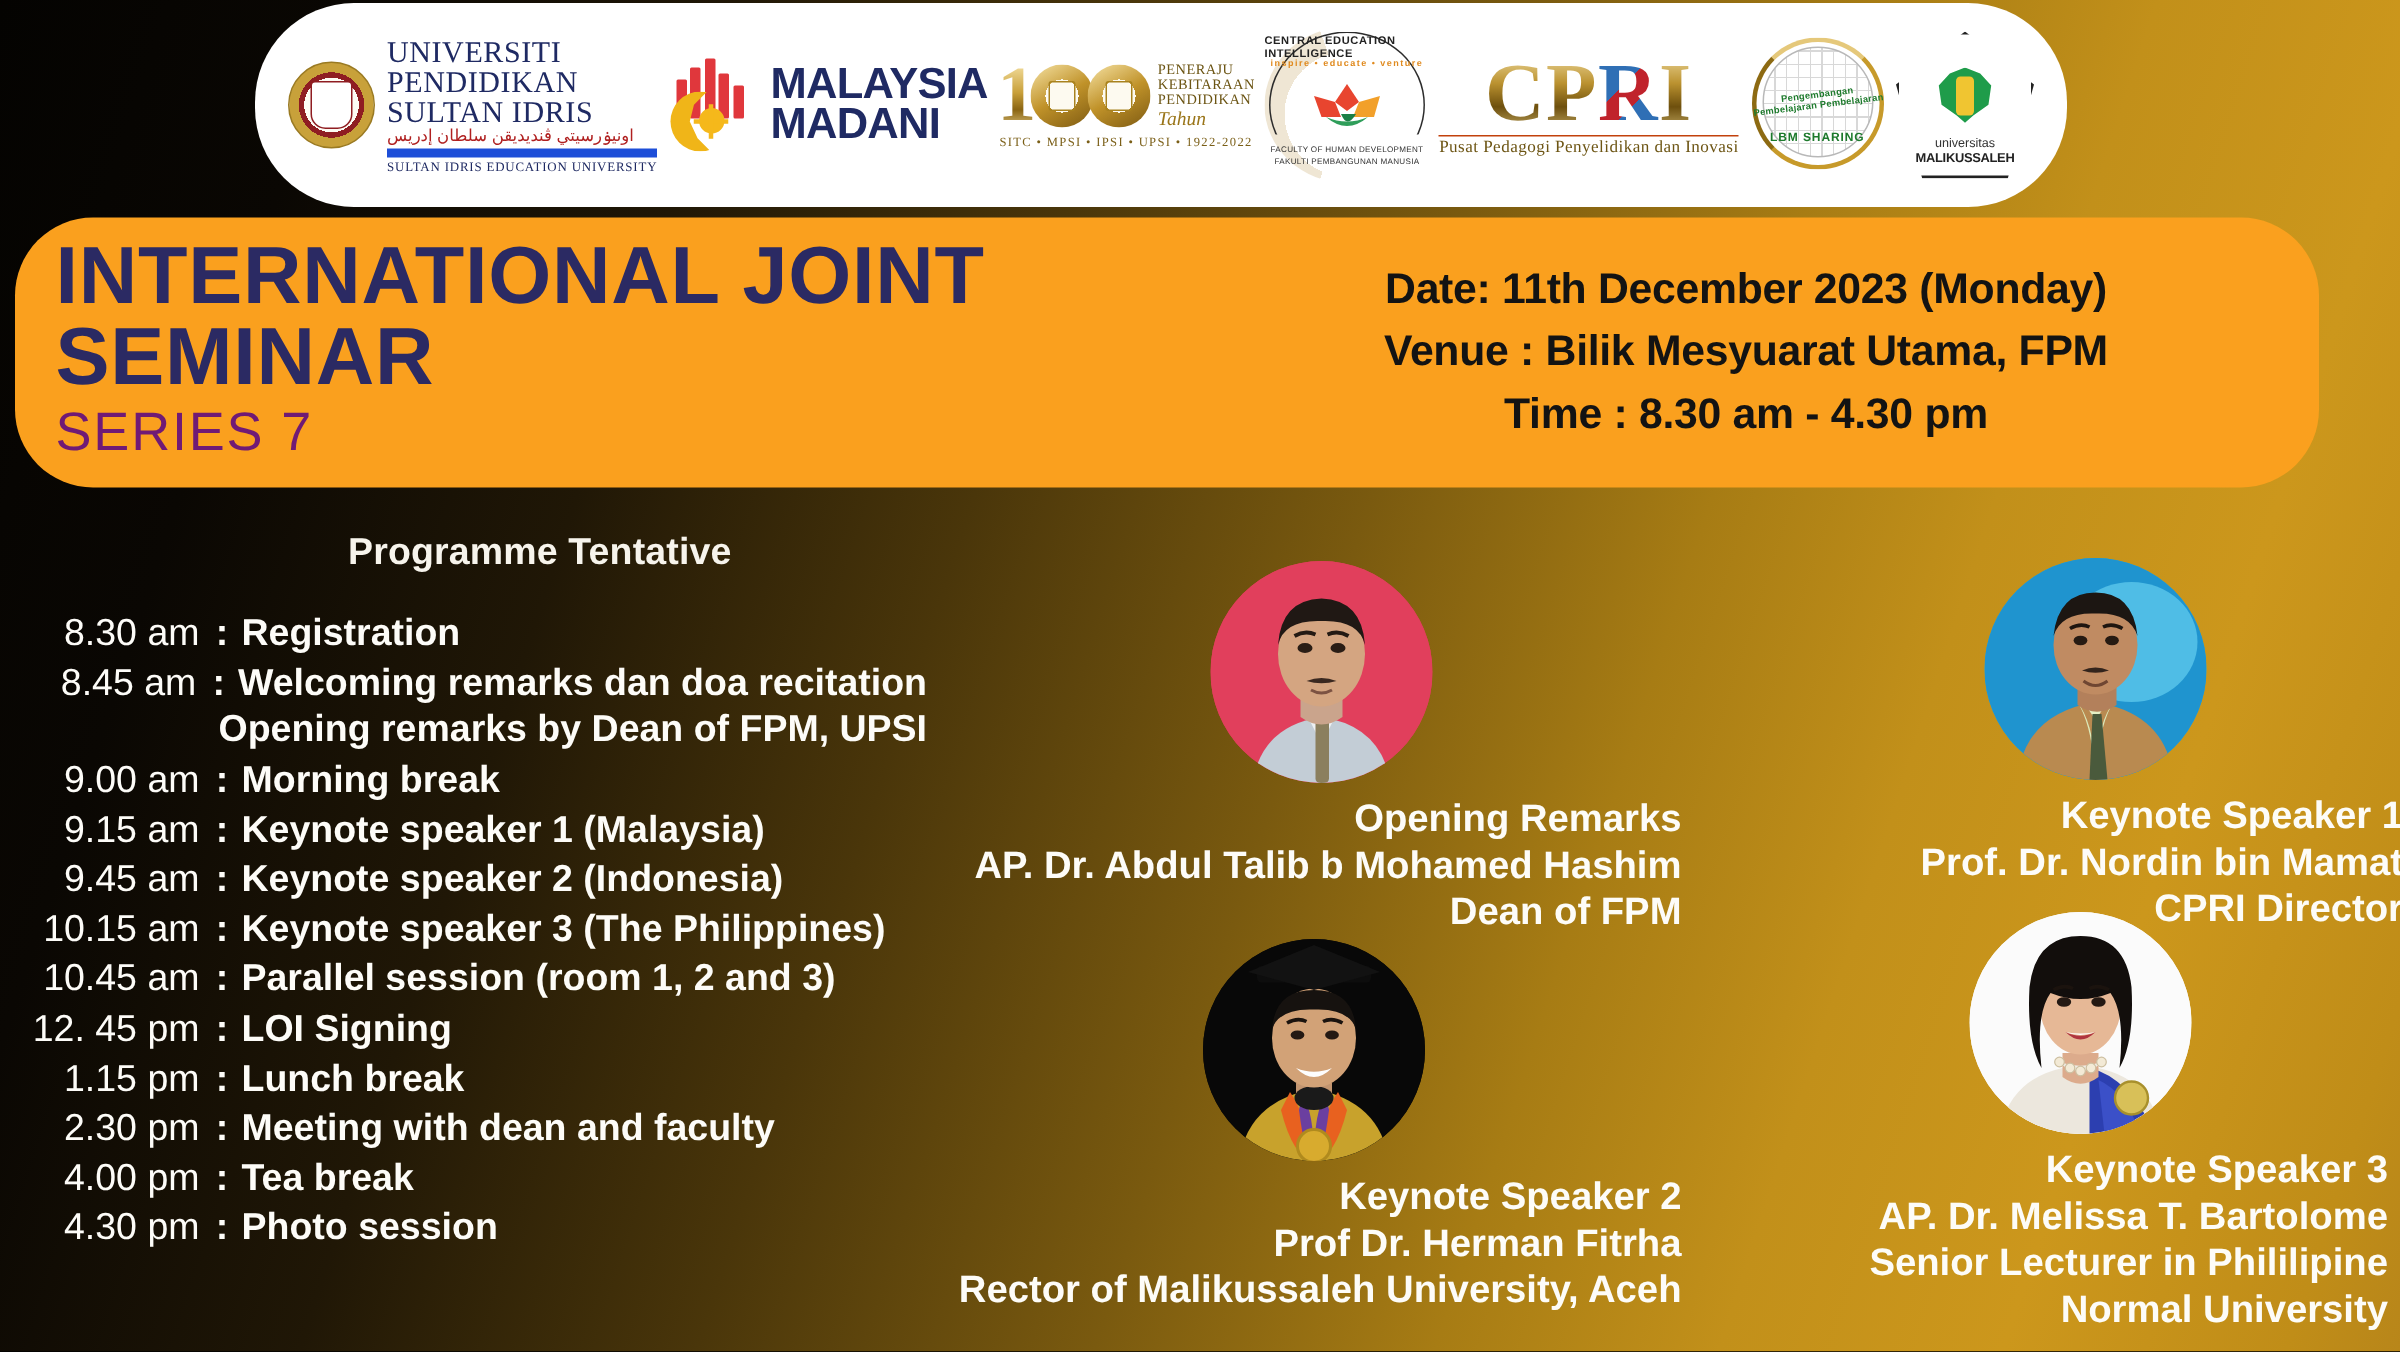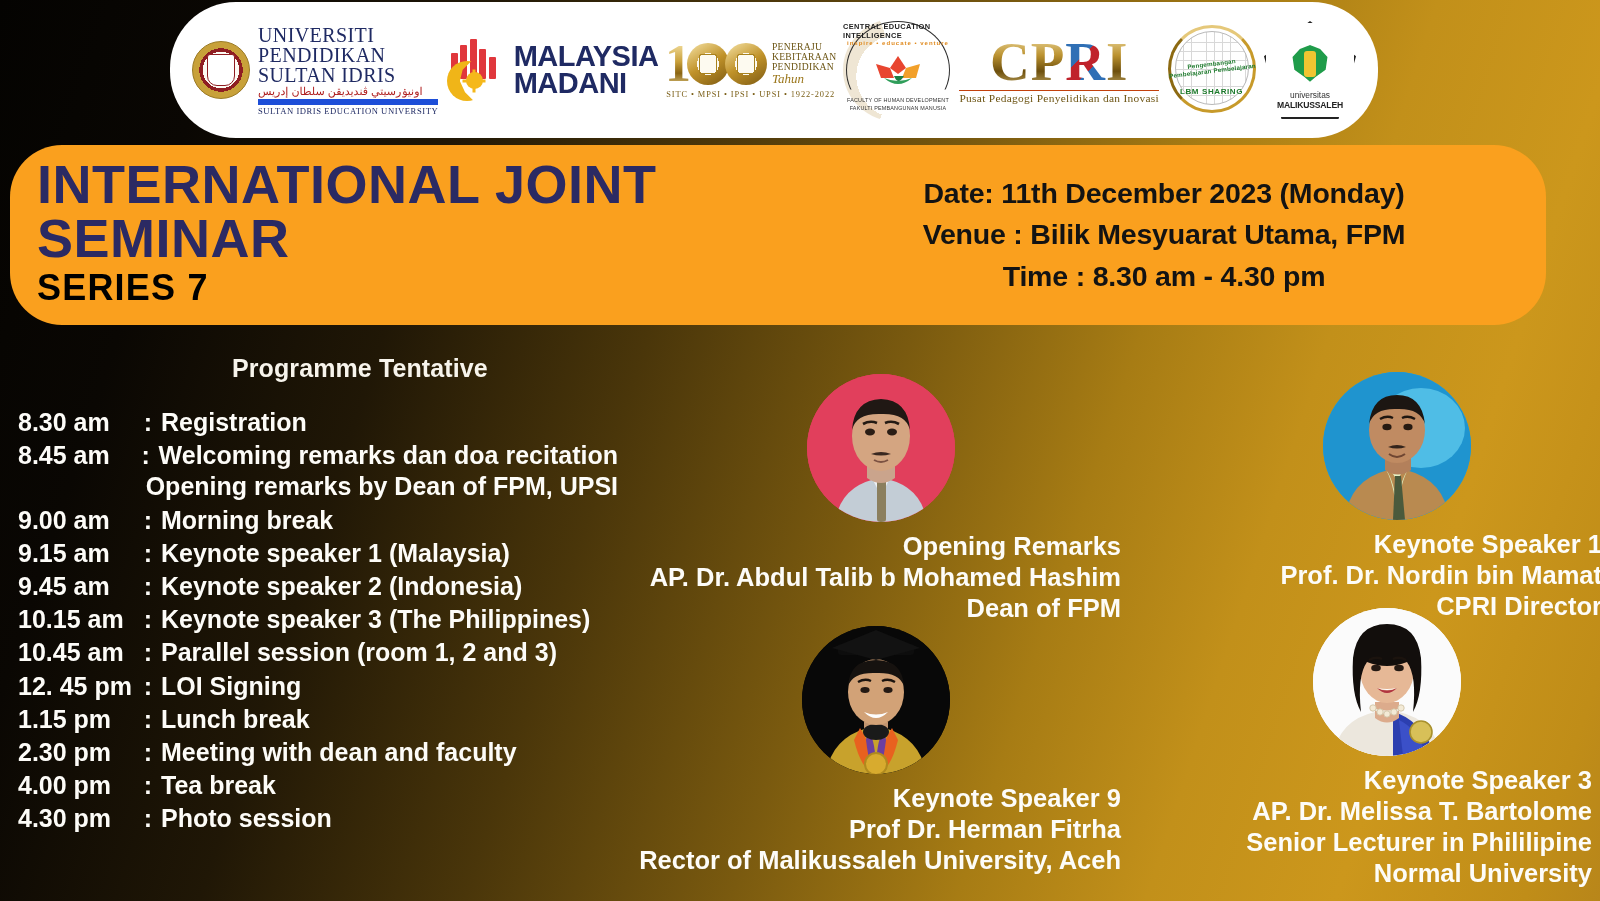--- a/index.html
+++ b/index.html
@@ -230,7 +230,7 @@
     font-stretch:condensed;
   }
   #title3 {
-    font-size:36px; font-weight:bold; color:#000000;
+    font-size:36px; font-weight:normal; color:#701a75;
     letter-spacing:1.2px; line-height:1.3; text-transform:uppercase;
   }
   #banner-right { flex:1; text-align:center; padding-right:28px; }

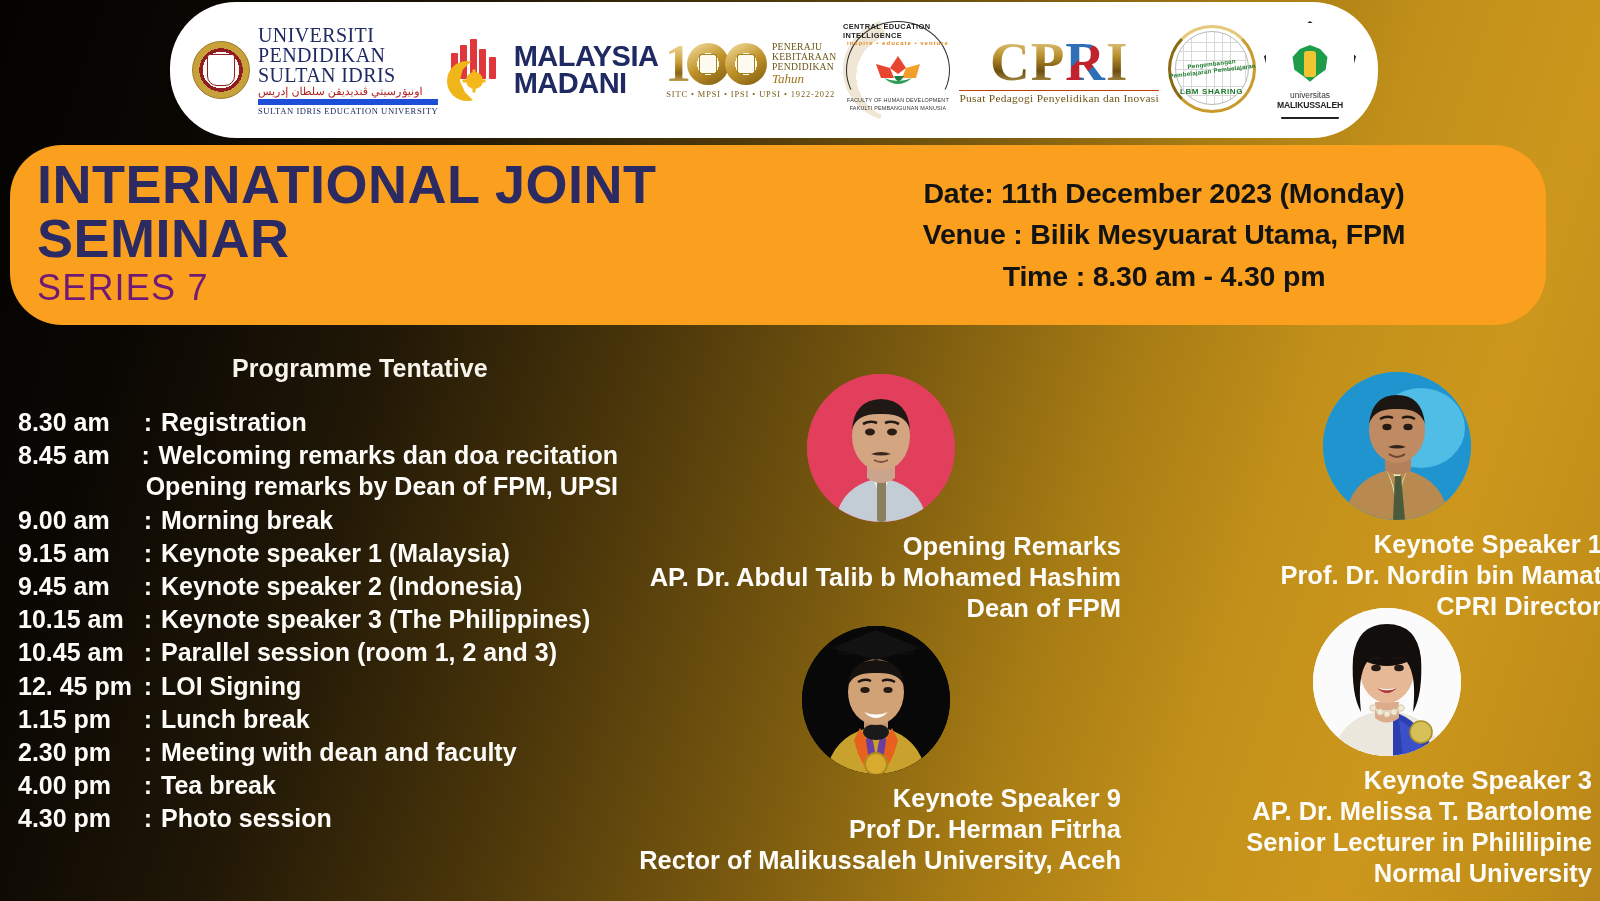--- a/index.html
+++ b/index.html
@@ -248,8 +248,8 @@
   #schedule { position:absolute; left:18px; top:410px; width:600px; }
   .row { display:flex; align-items:baseline; line-height:1.0; margin-bottom:8.2px; }
   .row .time {
-    width:122px; text-align:left; padding-right:7px;
-    font-size:25px; font-weight:bold; color:#fdfcf8; white-space:nowrap;
+    width:122px; text-align:right; padding-right:7px;
+    font-size:25px; font-weight:normal; color:#fdfcf8; white-space:nowrap;
   }
   .row .colon {
     width:16px; text-align:center;

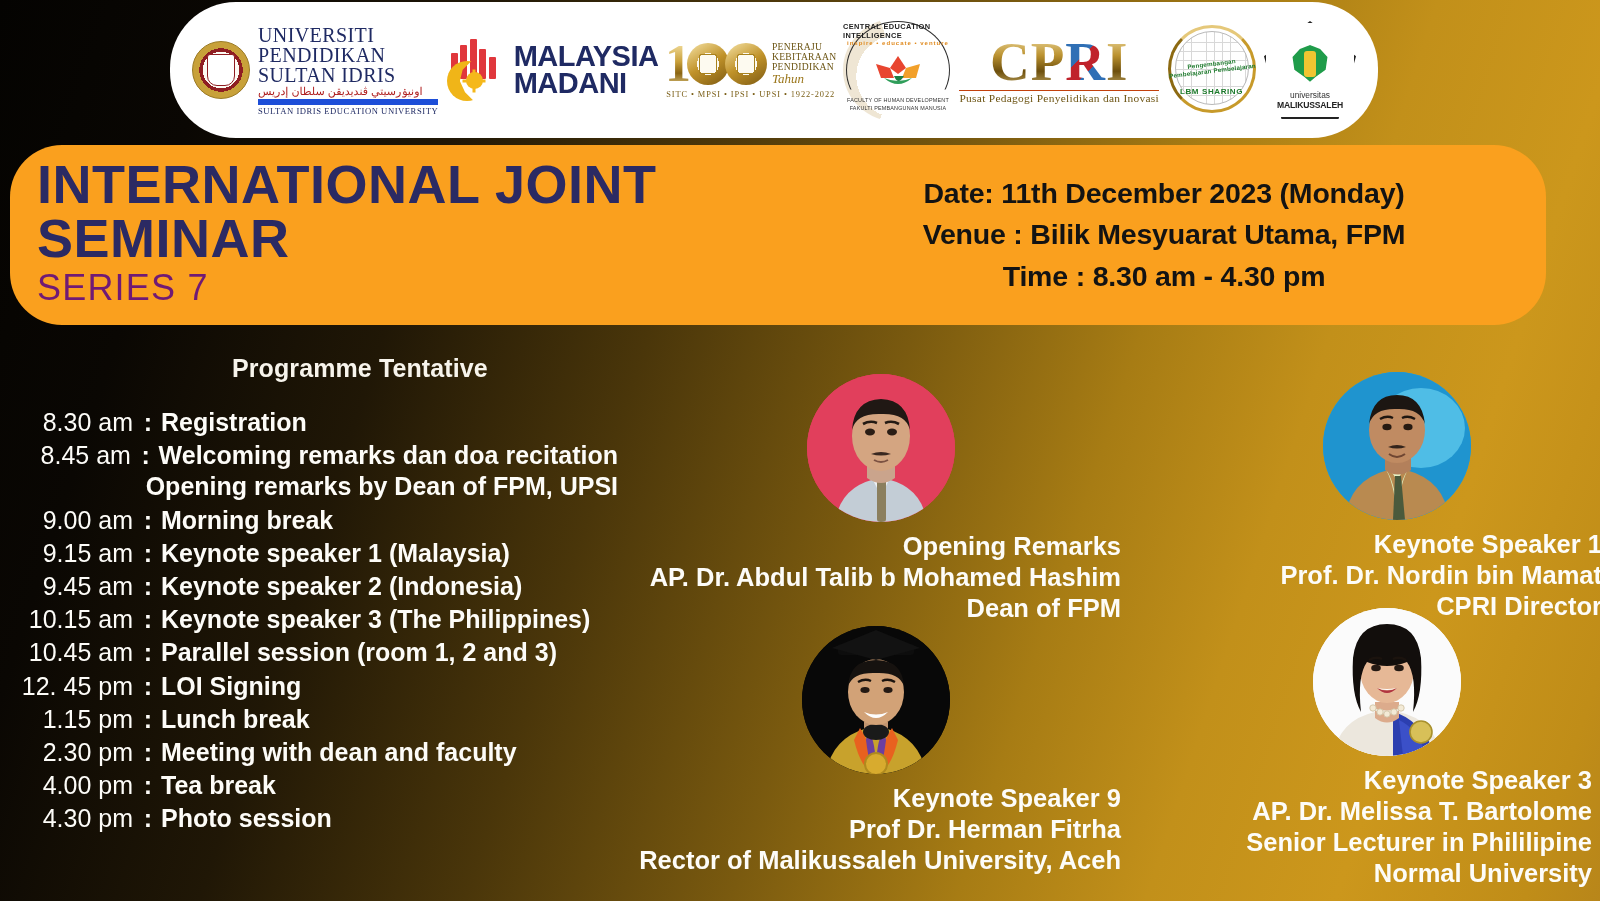--- a/index.html
+++ b/index.html
@@ -537,7 +537,7 @@
       </svg>
     </div>
     <div class="cap">
-      <div>Keynote Speaker 9</div>
+      <div>Keynote Speaker 2</div>
       <div>Prof Dr. Herman Fitrha</div>
       <div>Rector of Malikussaleh University, Aceh</div>
     </div>

